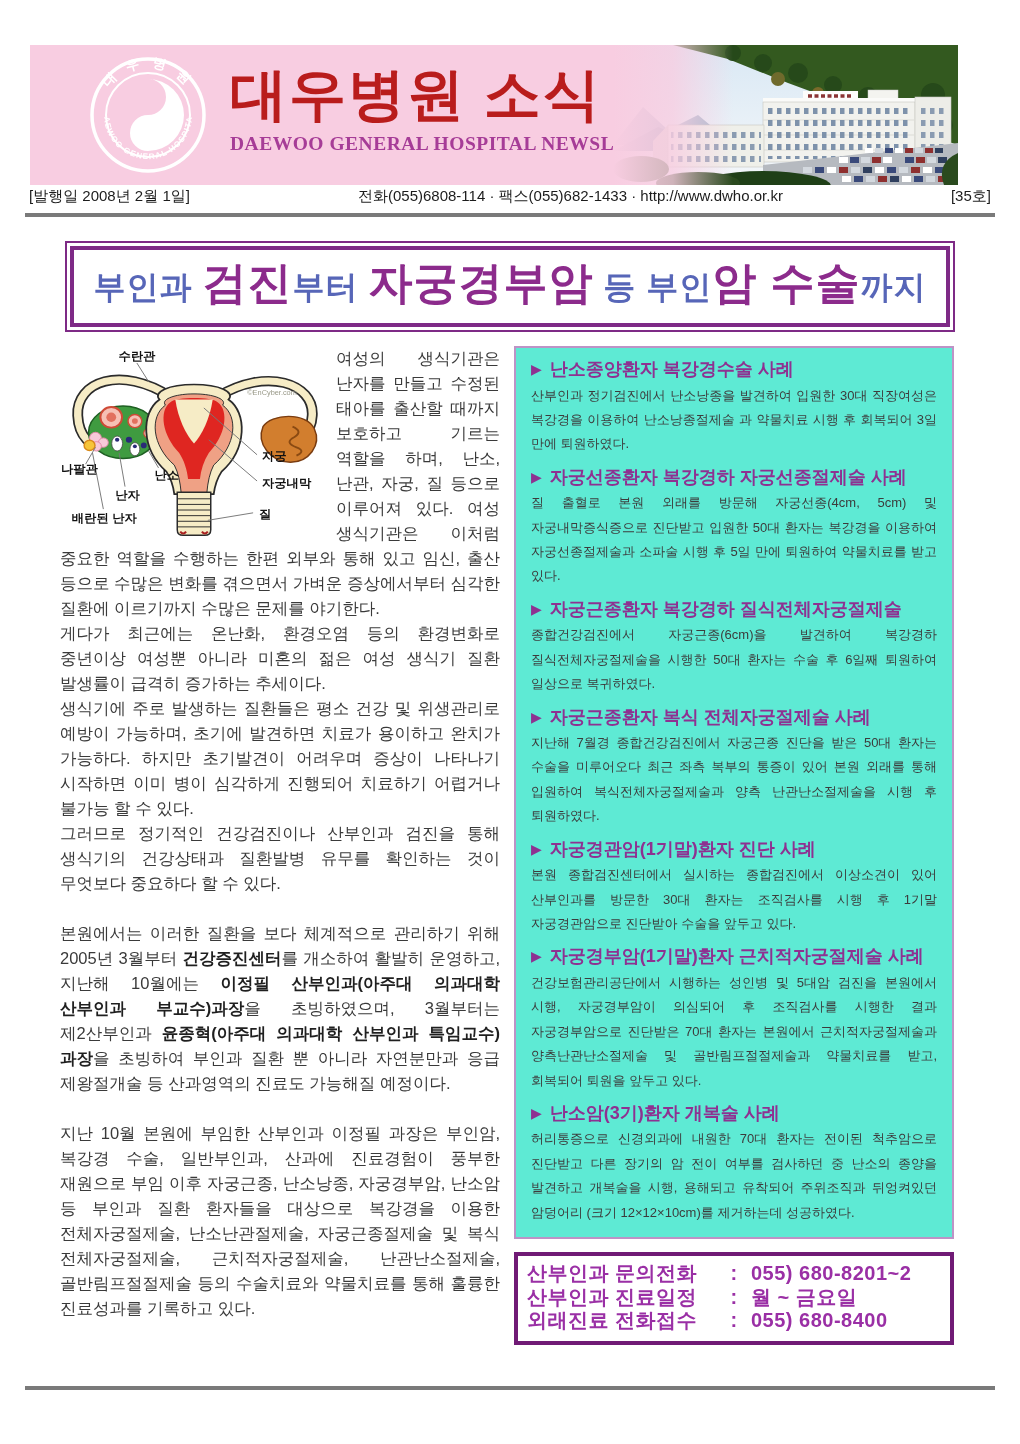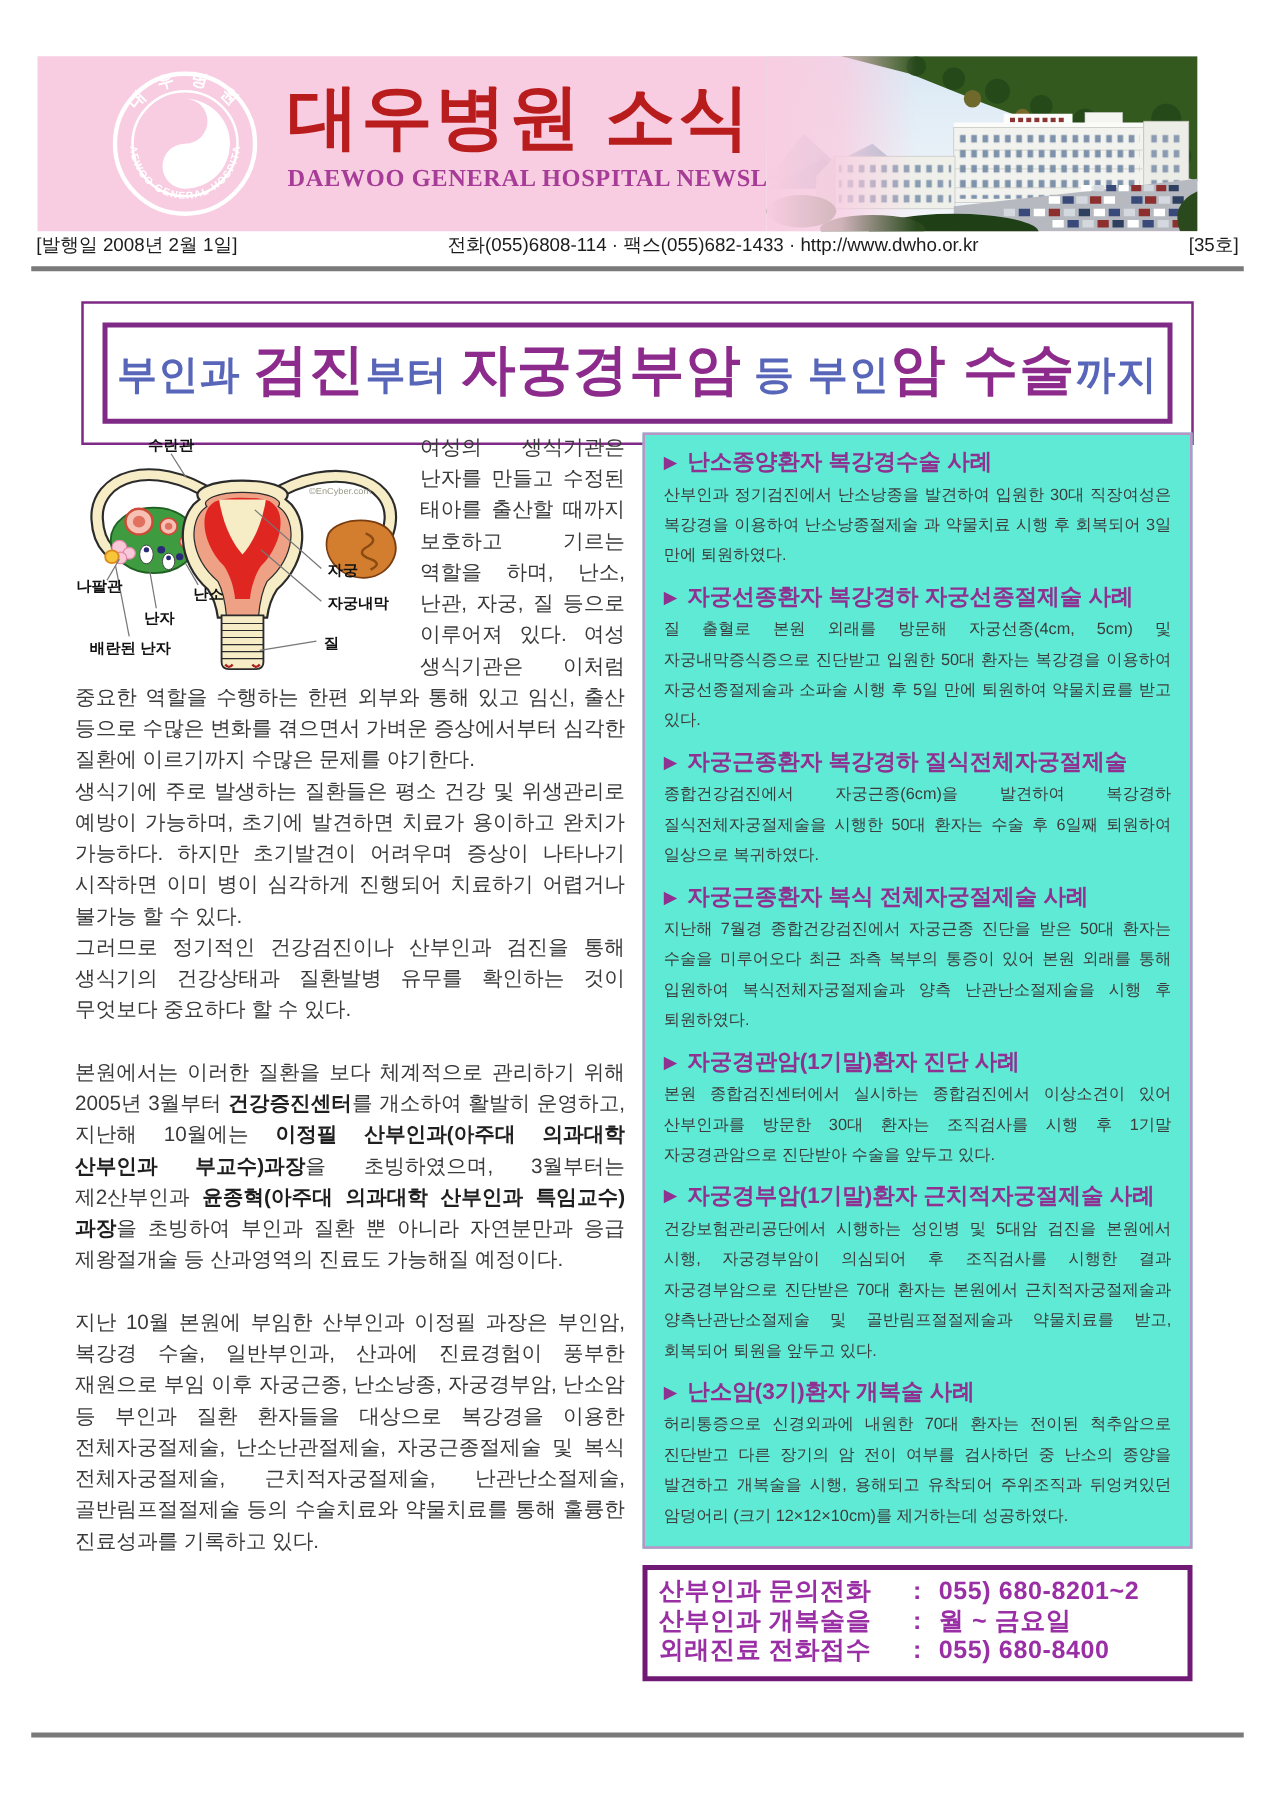--- a/index.html
+++ b/index.html
@@ -22,7 +22,7 @@
 
   
   .headline-outer{position:absolute;left:65px;top:241px;width:890px;box-sizing:border-box;
-                  border:2px solid #7e2a86;padding:15px;background:#fff;}
+                  border:2px solid #7e2a86;padding:3px;background:#fff;}
   .headline-inner{border:4px solid #7e2a86;text-align:center;padding:4px 0 10px 0;}
   .hl-blue{color:#5766b8;font-size:32px;font-weight:800;letter-spacing:1px;}
   .hl-purple{color:#8c2b8c;font-size:44px;font-weight:800;letter-spacing:1px;}

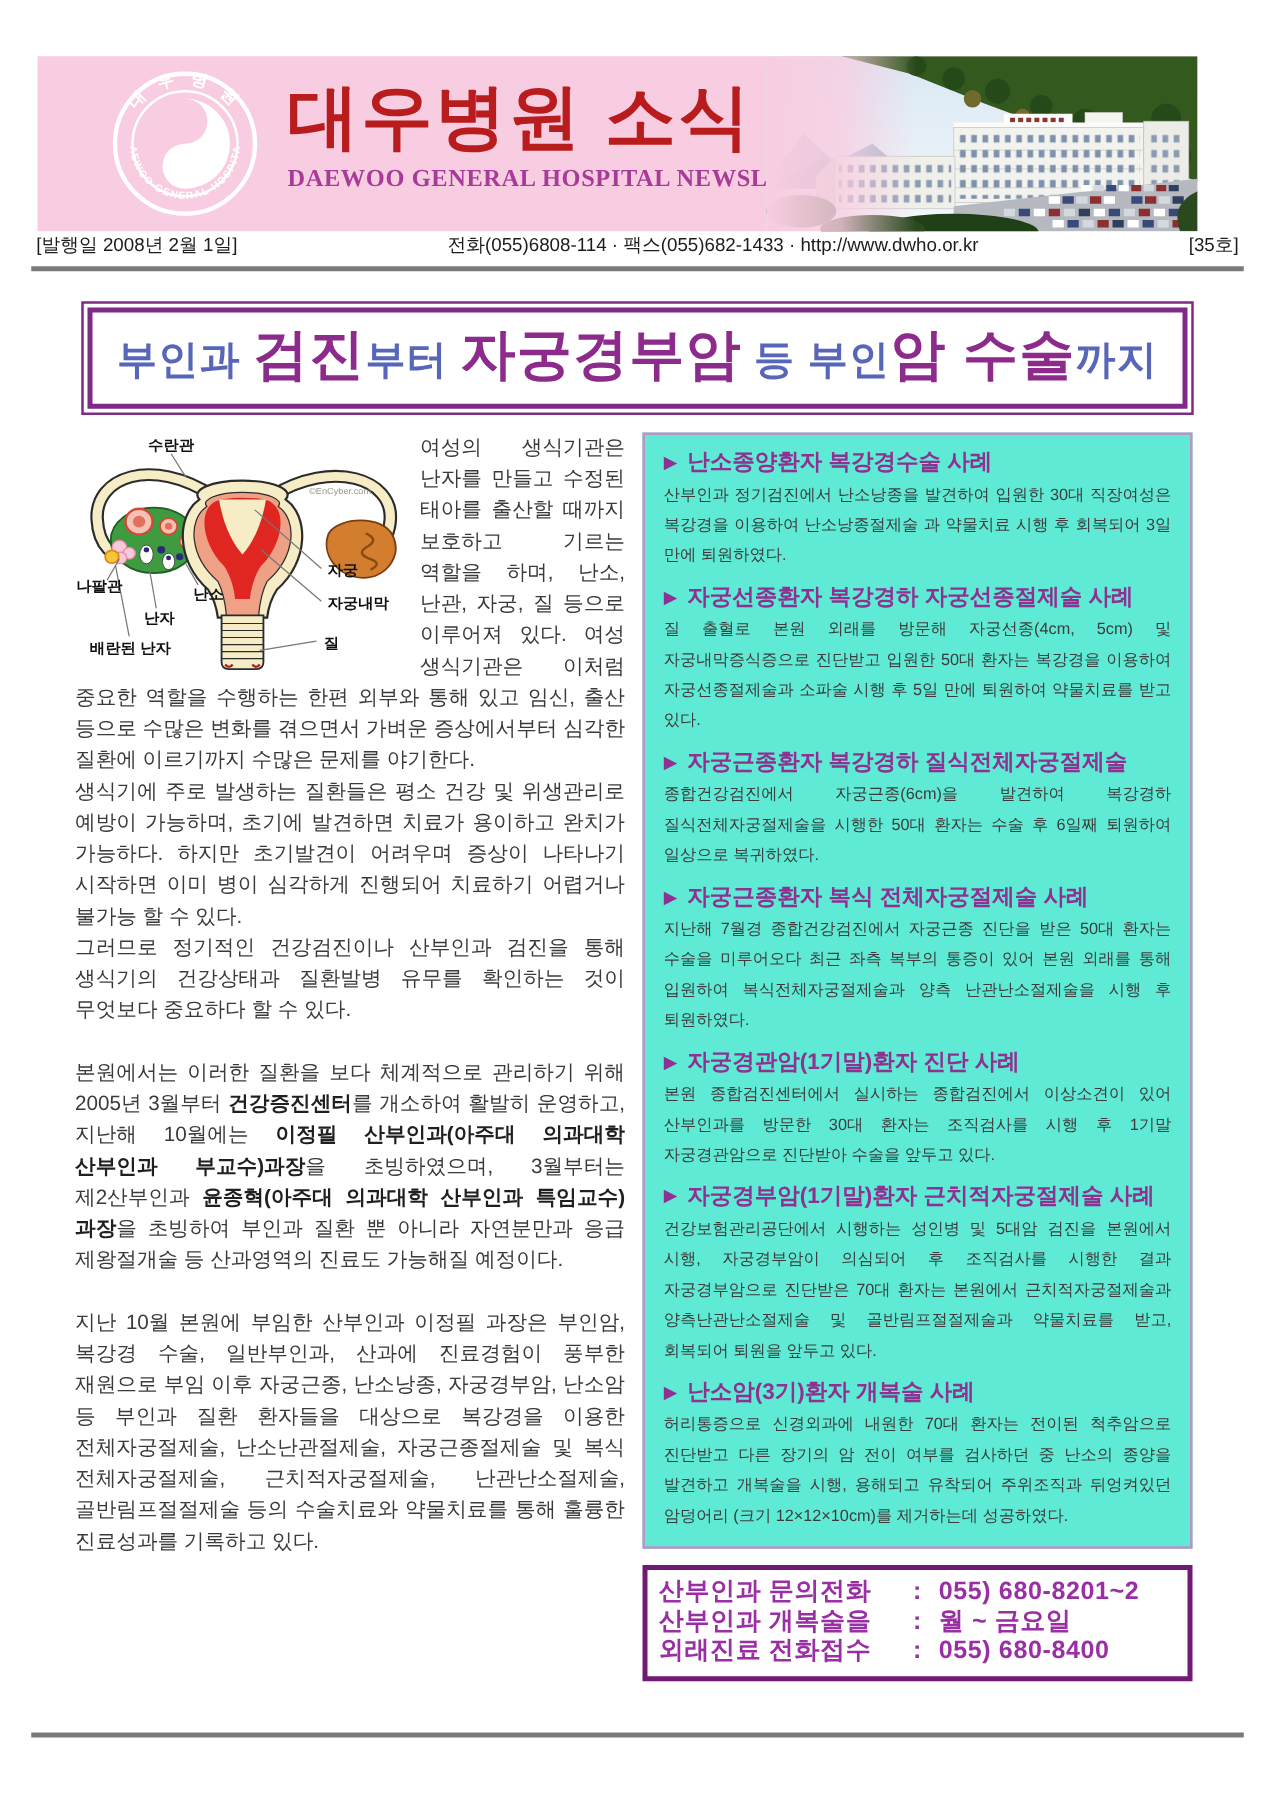--- a/index.html
+++ b/index.html
@@ -263,6 +263,7 @@
       </svg>
       <div id="article-body">
           <p class="body-p"><span>여성의 생식기관은 난자를 만들고 수정된 태아를 출산할 때까지 보호하고 기르는 역할을 하며, 난소, 난관, 자궁, 질 등으로 이루어져 있다. 여성 생식기관은 이처럼 중요한 역할을 수행하는 한편 외부와 통해 있고 임신, 출산 등으로 수많은 변화를 겪으면서 가벼운 증상에서부터 심각한 질환에 이르기까지 수많은 문제를 야기한다.</span></p>
+          <p class="body-p"><span>게다가 최근에는 온난화, 환경오염 등의 환경변화로 중년이상 여성뿐 아니라 미혼의 젊은 여성 생식기 질환 발생률이 급격히 증가하는 추세이다.</span></p>
           <p class="body-p"><span>생식기에 주로 발생하는 질환들은 평소 건강 및 위생관리로 예방이 가능하며, 초기에 발견하면 치료가 용이하고 완치가 가능하다. 하지만 초기발견이 어려우며 증상이 나타나기 시작하면 이미 병이 심각하게 진행되어 치료하기 어렵거나 불가능 할 수 있다.</span></p>
           <p class="body-p"><span>그러므로 정기적인 건강검진이나 산부인과 검진을 통해 생식기의 건강상태과 질환발병 유무를 확인하는 것이 무엇보다 중요하다 할 수 있다.</span></p>
           <p class="body-p gap"><span>본원에서는 이러한 질환을 보다 체계적으로 관리하기 위해 2005년 3월부터 </span><span class="b">건강증진센터</span><span>를 개소하여 활발히 운영하고, 지난해 10월에는 </span><span class="b">이정필 산부인과(아주대 의과대학 산부인과 부교수)과장</span><span>을 초빙하였으며, 3월부터는 제2산부인과 </span><span class="b">윤종혁(아주대 의과대학 산부인과 특임교수)과장</span><span>을 초빙하여 부인과 질환 뿐 아니라 자연분만과 응급 제왕절개술 등 산과영역의 진료도 가능해질 예정이다.</span></p>

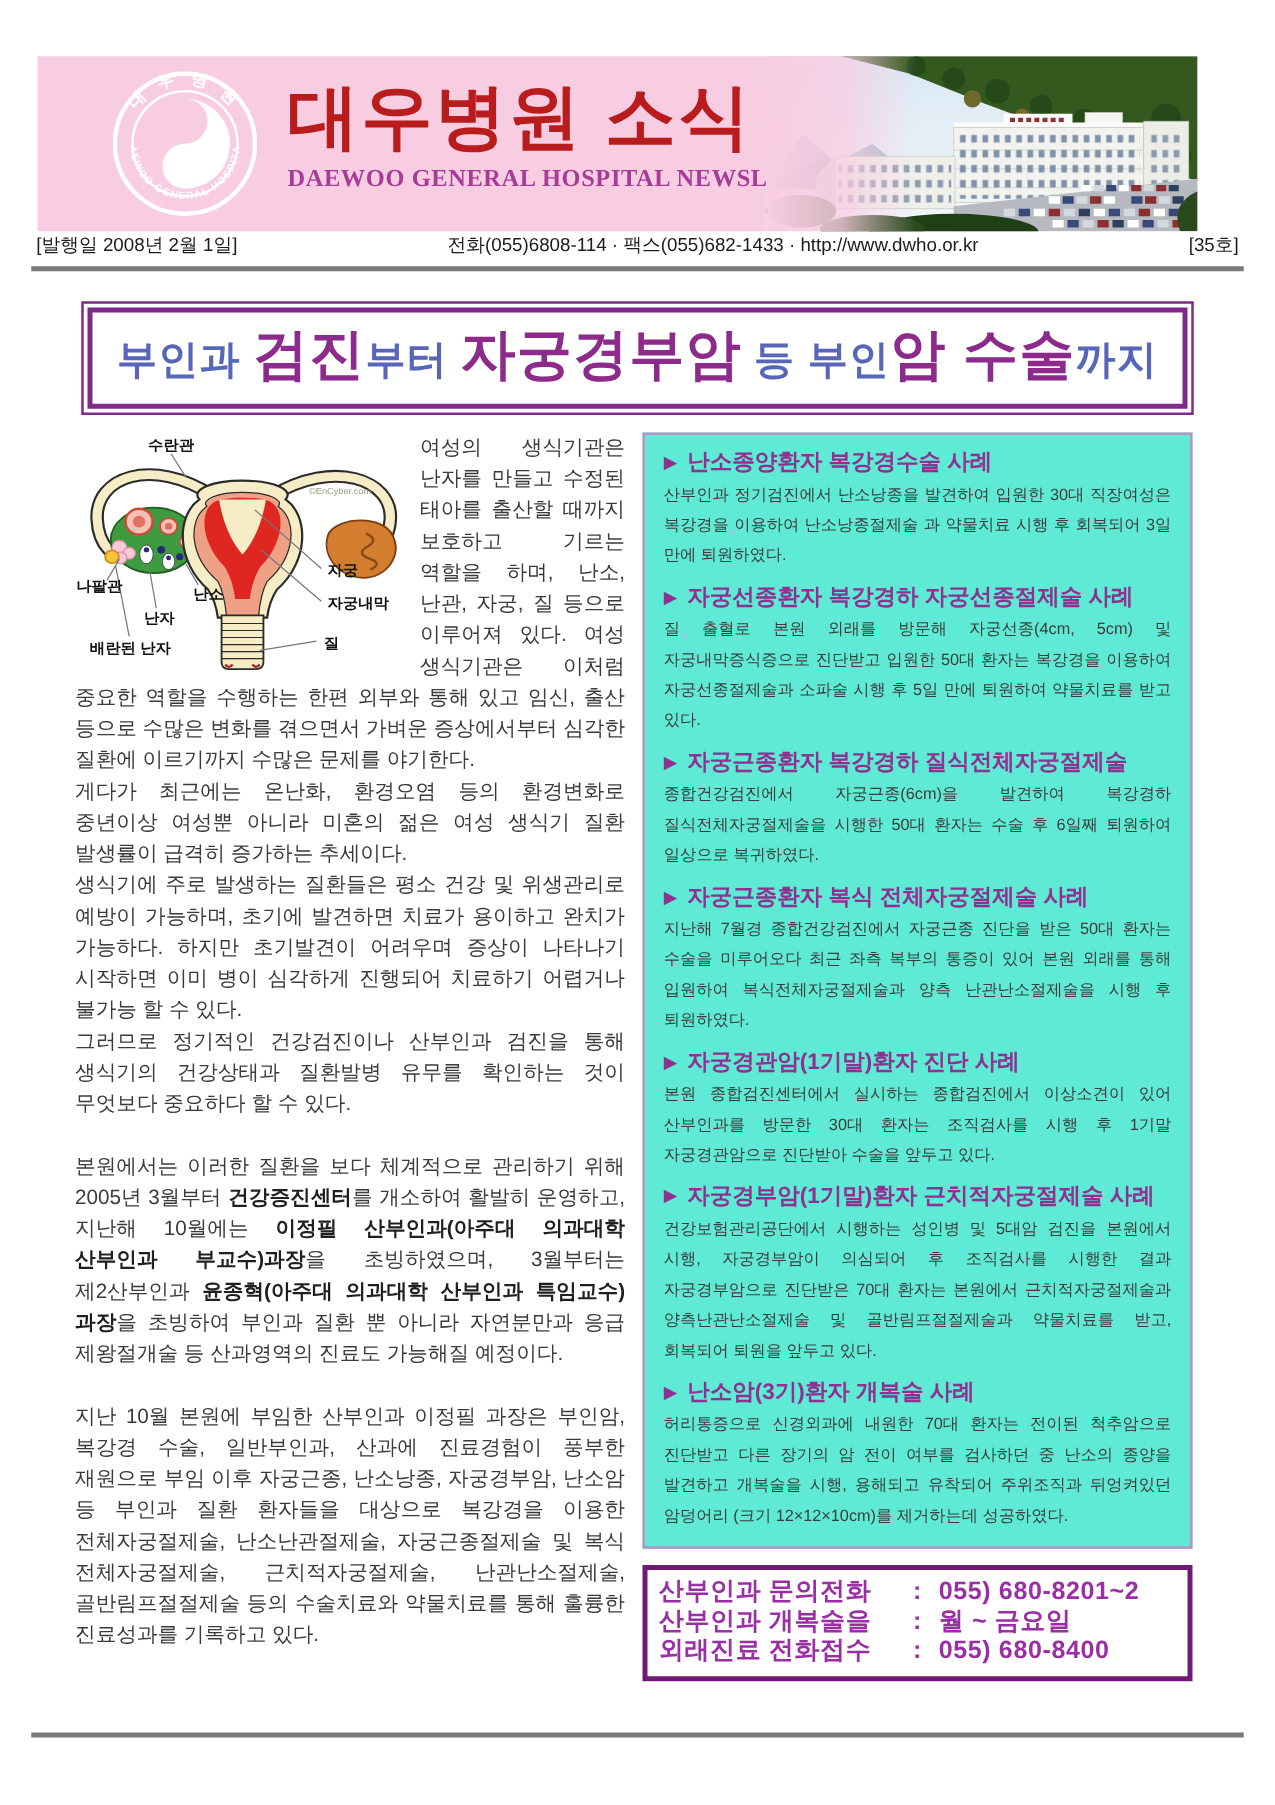--- a/index.html
+++ b/index.html
@@ -295,7 +295,7 @@
             <span class="c-value">055) 680-8201~2</span>
           </div>
           <div class="contact-row">
-            <span class="c-label">산부인과 개복술을</span>
+            <span class="c-label">산부인과 진료일정</span>
             <span class="c-colon">:</span>
             <span class="c-value">월 ~ 금요일</span>
           </div>

